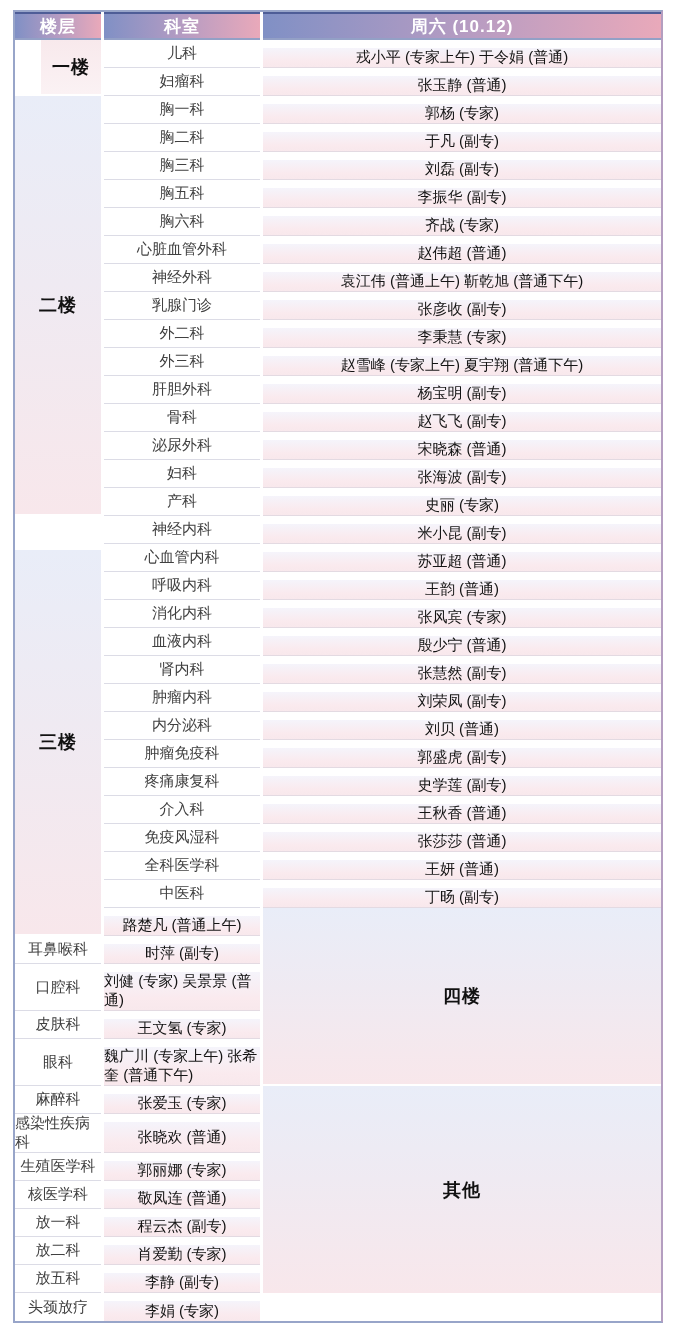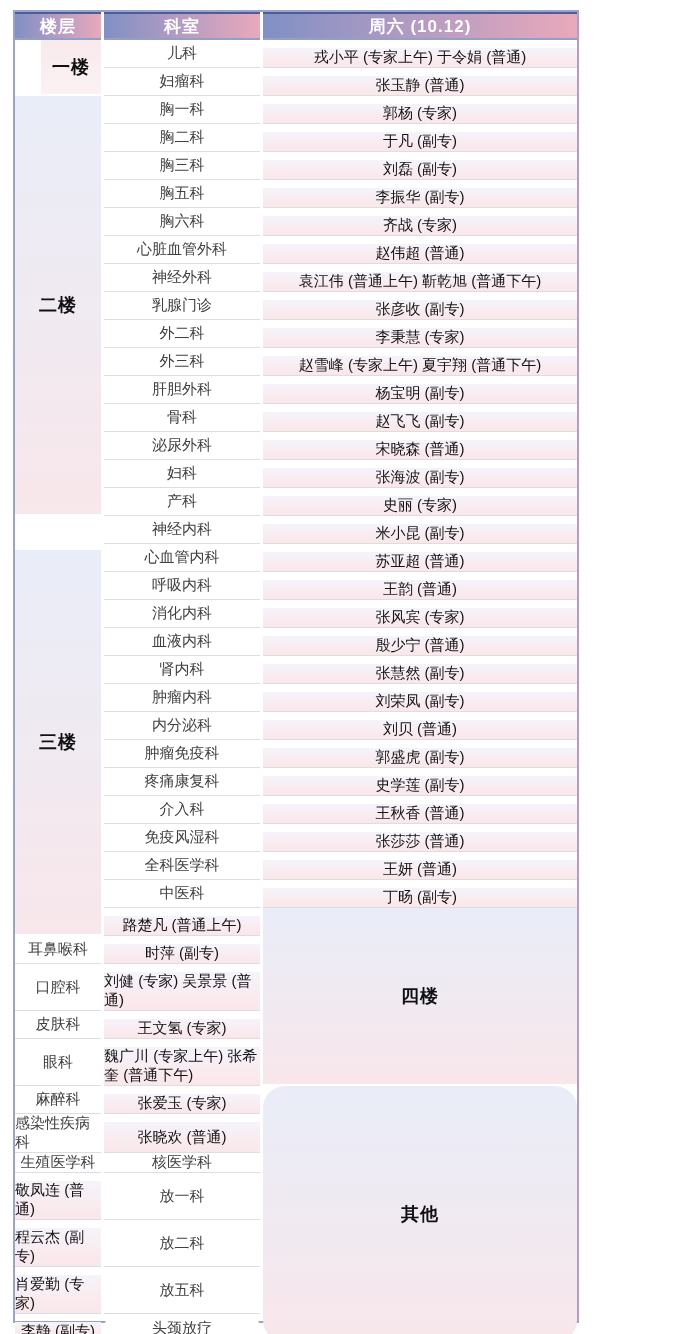--- a/index.html
+++ b/index.html
@@ -14,7 +14,7 @@
     position: absolute;
     left: 13px;
     top: 10px;
-    width: 566px;
+    width: 650px;
     height: 1313px;
     box-sizing: border-box;
     border: 2px solid #98a5c9;

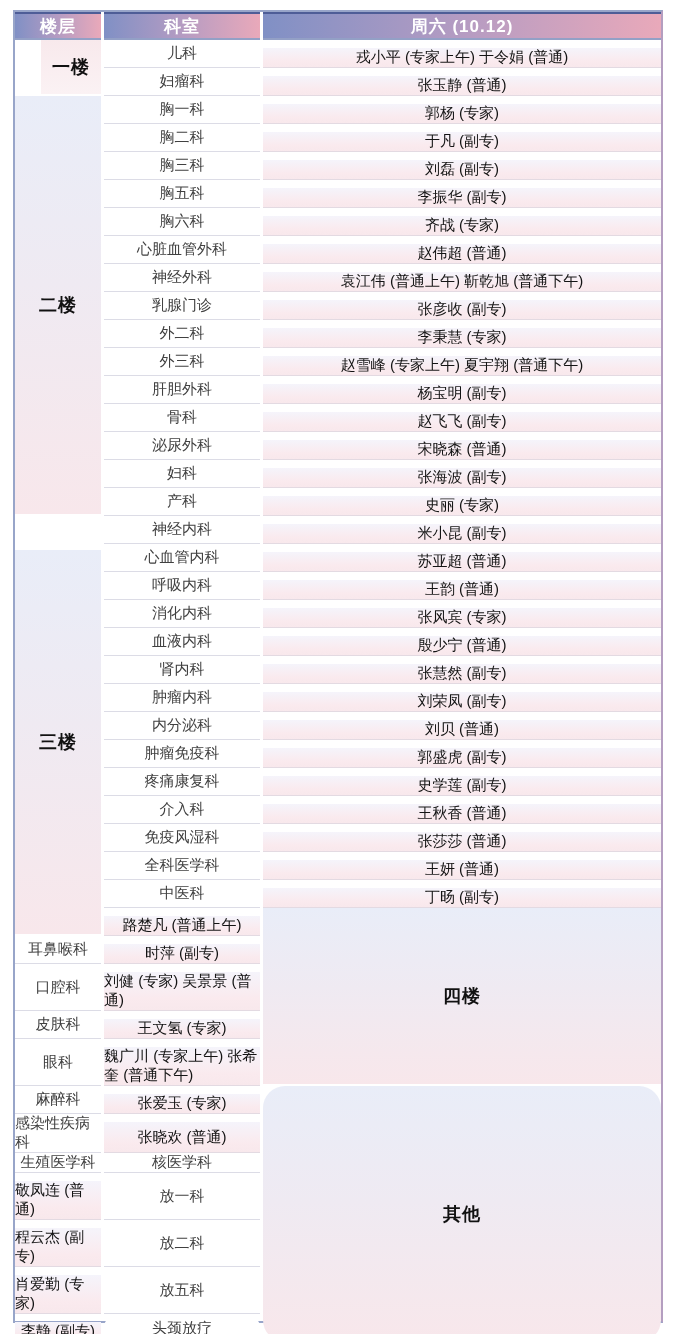--- a/index.html
+++ b/index.html
@@ -170,6 +170,7 @@
       <div class="dept-cell">感染性疾病科</div>
       <div class="sched-cell">张晓欢 (普通)</div>
       <div class="dept-cell">生殖医学科</div>
+      <div class="sched-cell">郭丽娜 (专家)</div>
       <div class="dept-cell">核医学科</div>
       <div class="sched-cell">敬凤连 (普通)</div>
       <div class="dept-cell">放一科</div>

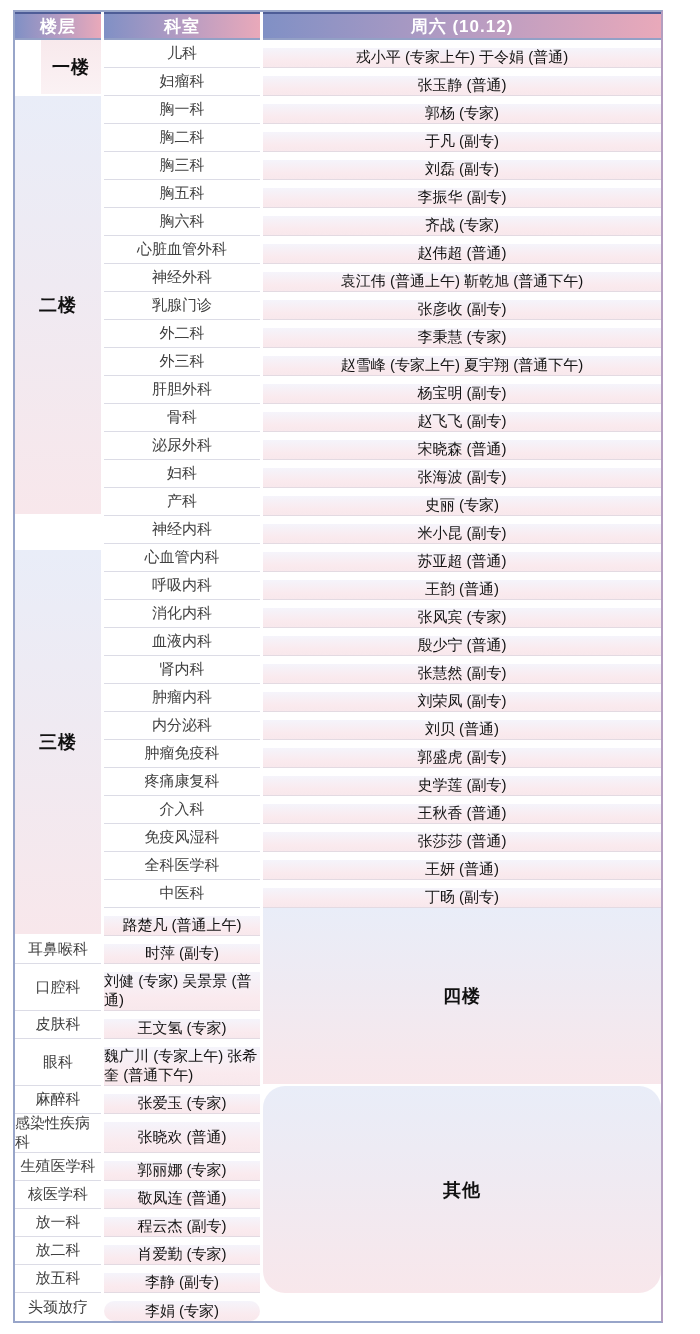--- a/index.html
+++ b/index.html
@@ -79,7 +79,7 @@
     box-sizing: border-box;
     margin-top: 8px;
   }
-  .last-row { border-bottom: none; border-radius: 22px; }
+  .last-row { border-bottom: none; }
 </style>
 </head>
 <body>

